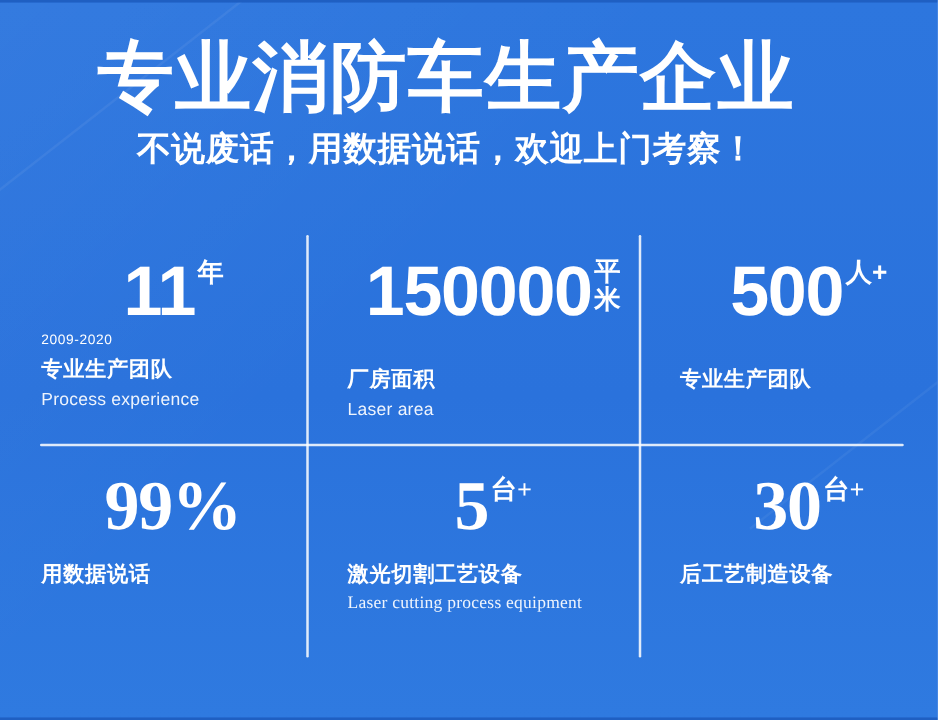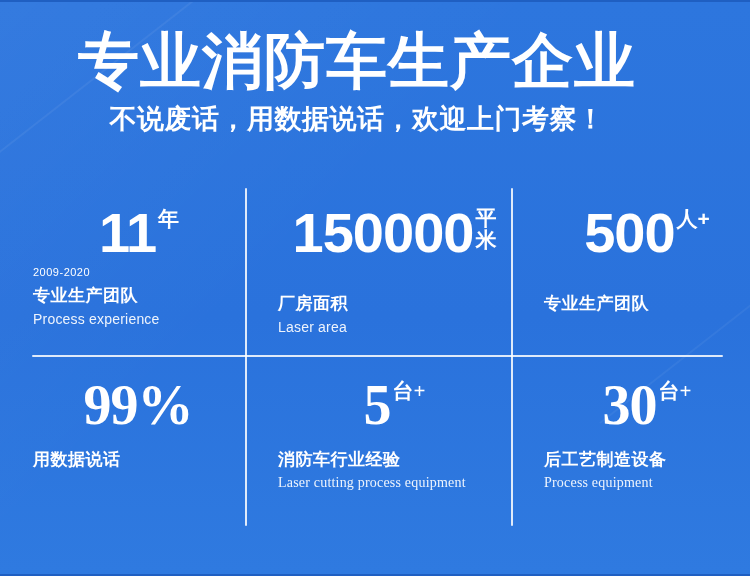--- a/index.html
+++ b/index.html
@@ -236,7 +236,7 @@
         <span class="num">5</span>
         <span class="unit">台+</span>
       </div>
-      <div class="cn-label">消防车行业经验</div>
+      <div class="cn-label">激光切割工艺设备</div>
       <div class="en-label">Laser cutting process equipment</div>
     </div>
 

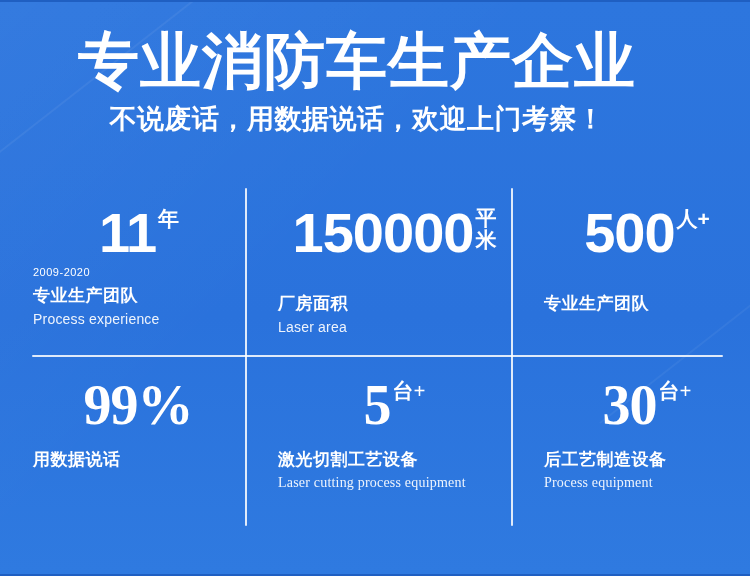--- a/index.html
+++ b/index.html
@@ -246,7 +246,6 @@
         <span class="unit">台+</span>
       </div>
       <div class="cn-label">后工艺制造设备</div>
-      <div class="en-label">Process equipment</div>
     </div>
 
   </div>

